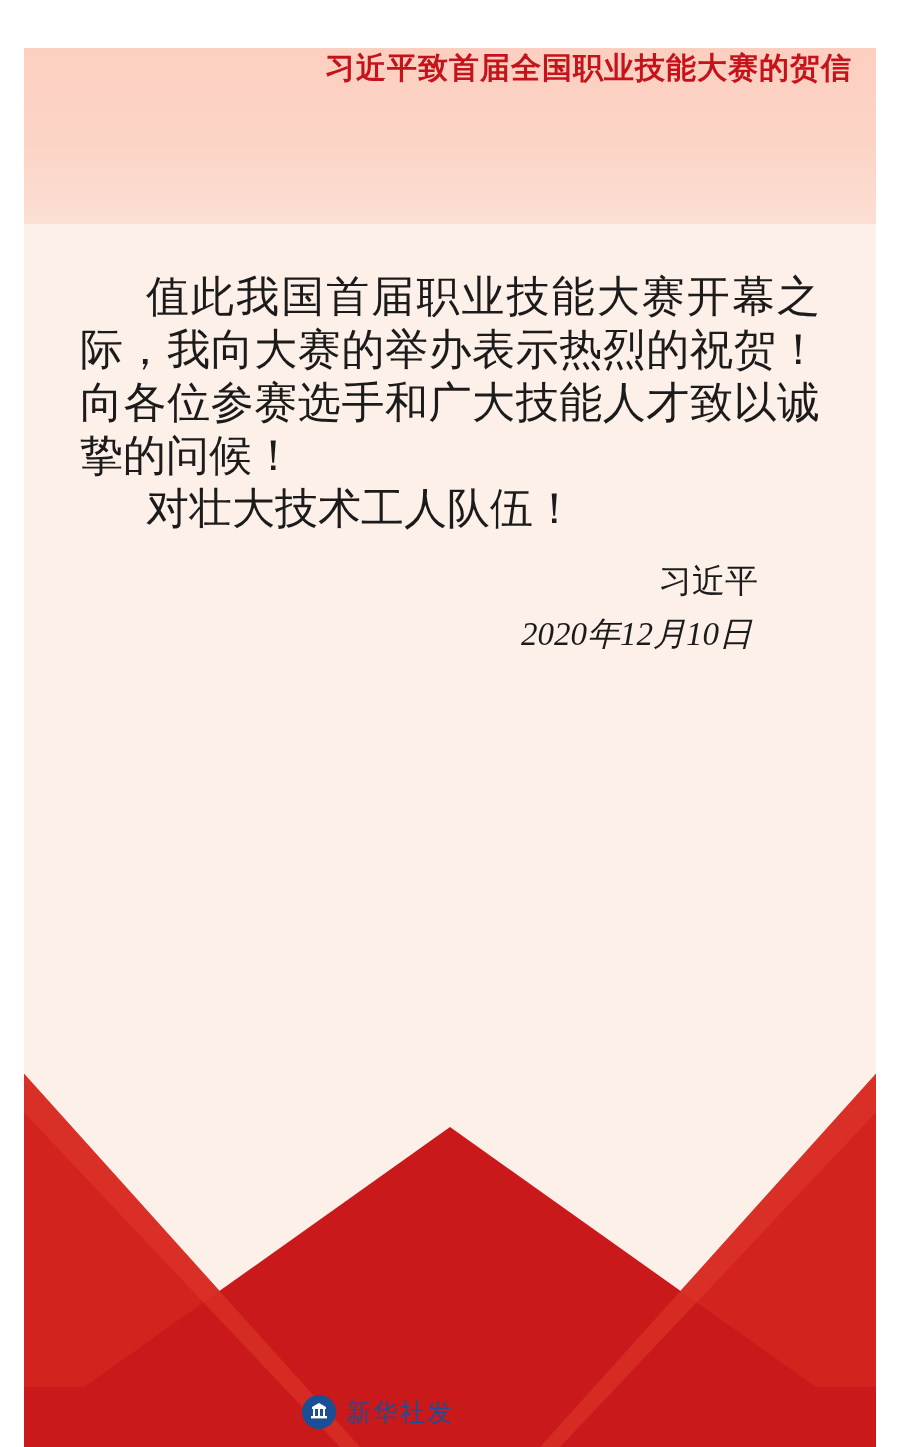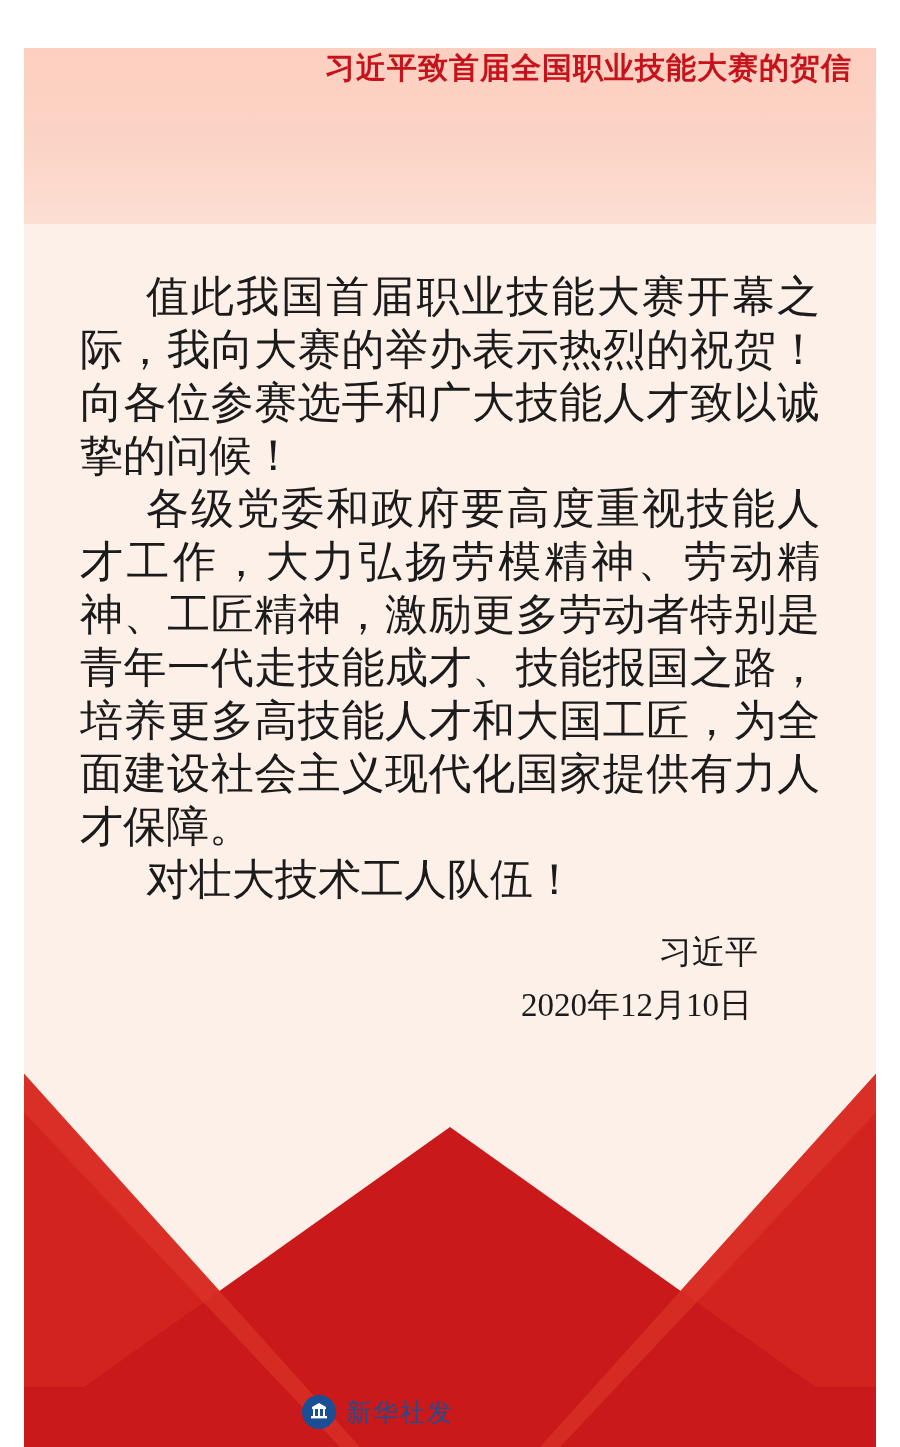--- a/index.html
+++ b/index.html
@@ -163,7 +163,6 @@
 
   <div class="letter-body">
     <p class="para">值此我国首届职业技能大赛开幕之际，我向大赛的举办表示热烈的祝贺！向各位参赛选手和广大技能人才致以诚挚的问候！</p>
-    <p class="para">各级党委和政府要高度重视技能人才工作，大力弘扬劳模精神、劳动精神、工匠精神，激励更多劳动者特别是青年一代走技能成才、技能报国之路，培养更多高技能人才和大国工匠，为全面建设社会主义现代化国家提供有力人才保障。</p>
     <p class="para">对壮大技术工人队伍！</p>
     <div class="sign">
       <div>习近平</div>

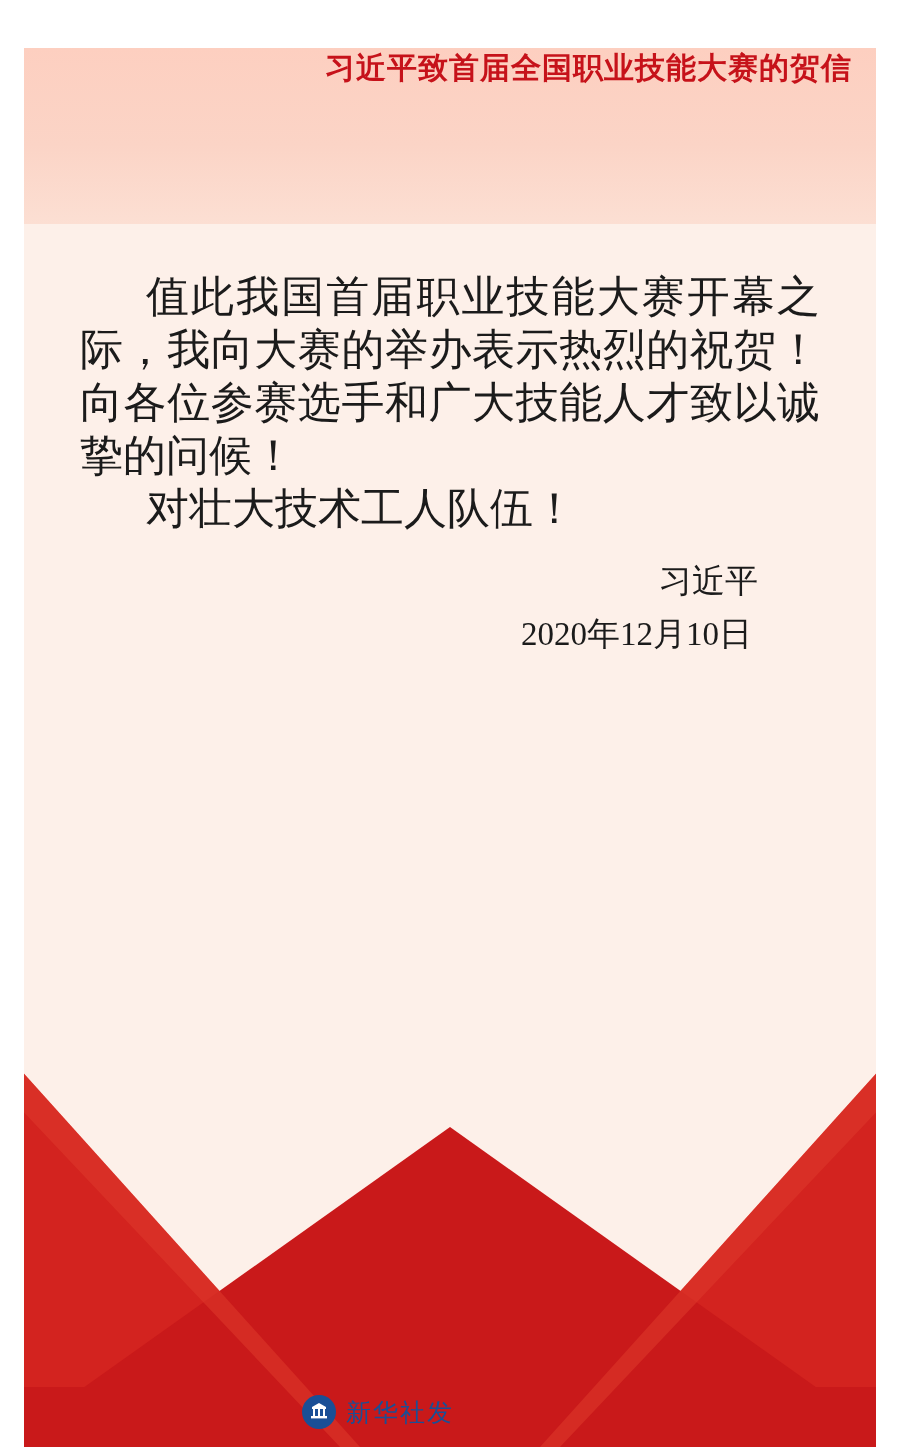--- a/index.html
+++ b/index.html
@@ -103,7 +103,7 @@
     line-height: 53px;
     color: #1b1b1b;
   }
-  .sign .date { padding-right: 6px; }
+  .sign .date { padding-right: 6px; font-style: italic; }
 
   
   .footer {

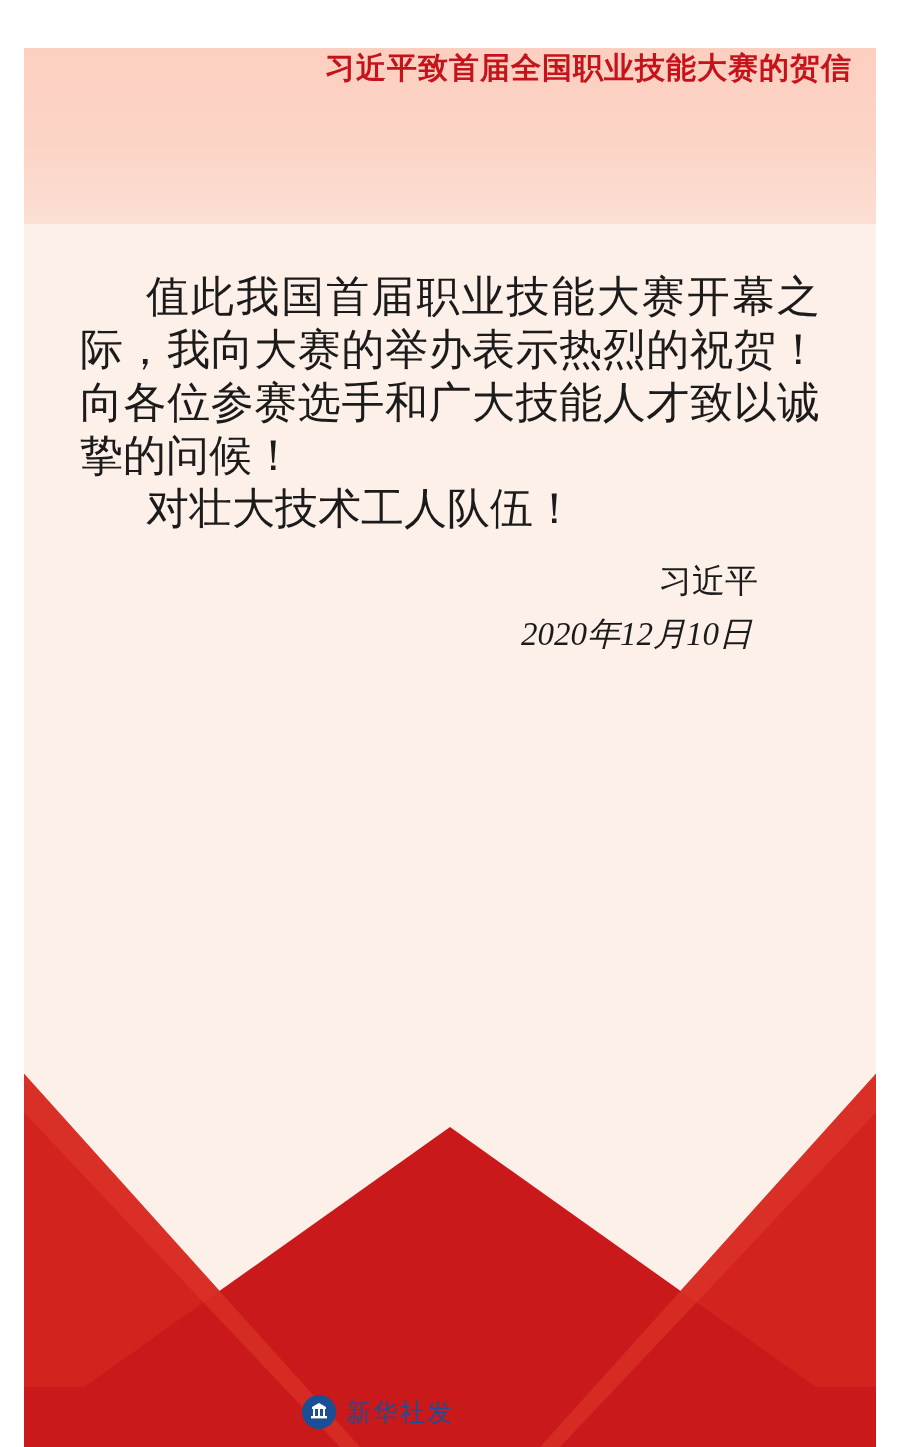--- a/index.html
+++ b/index.html
@@ -109,11 +109,11 @@
   .footer {
     position: absolute;
     left: 0;
-    bottom: 18px;
+    bottom: 12px;
     width: 756px;
     height: 46px;
     display: flex;
-    align-items: flex-end;
+    align-items: center;
     justify-content: center;
     gap: 10px;
     z-index: 50;

